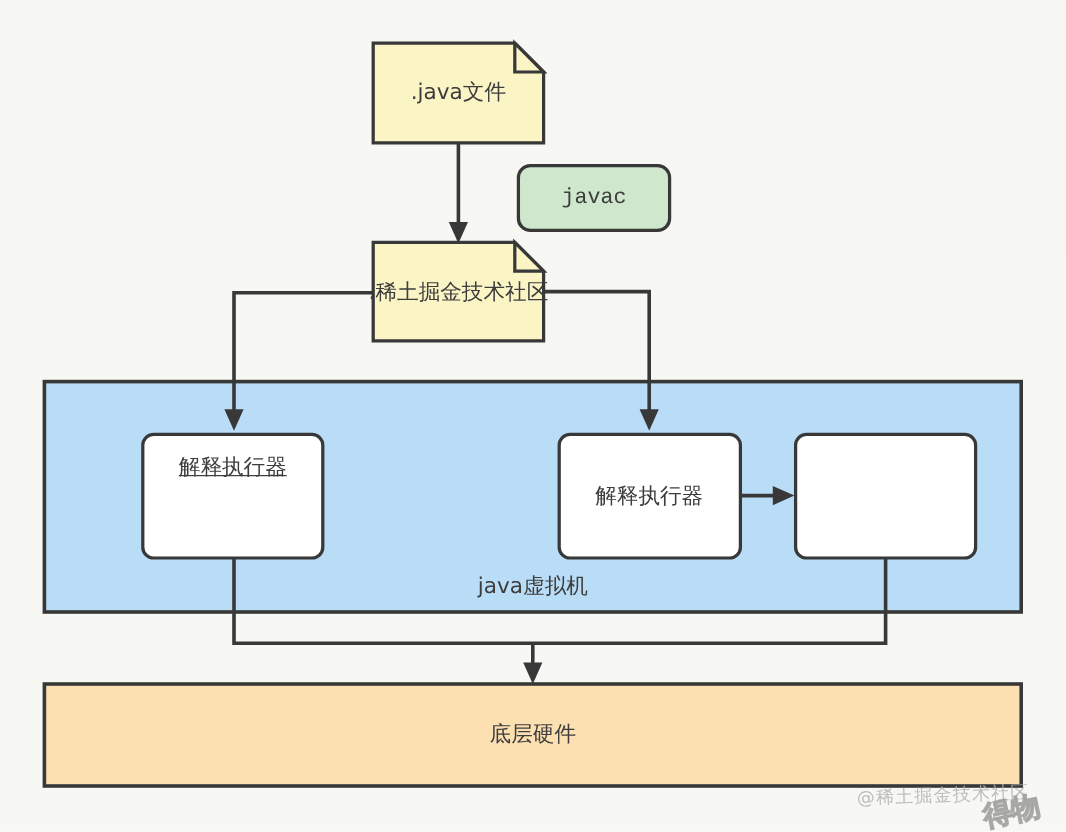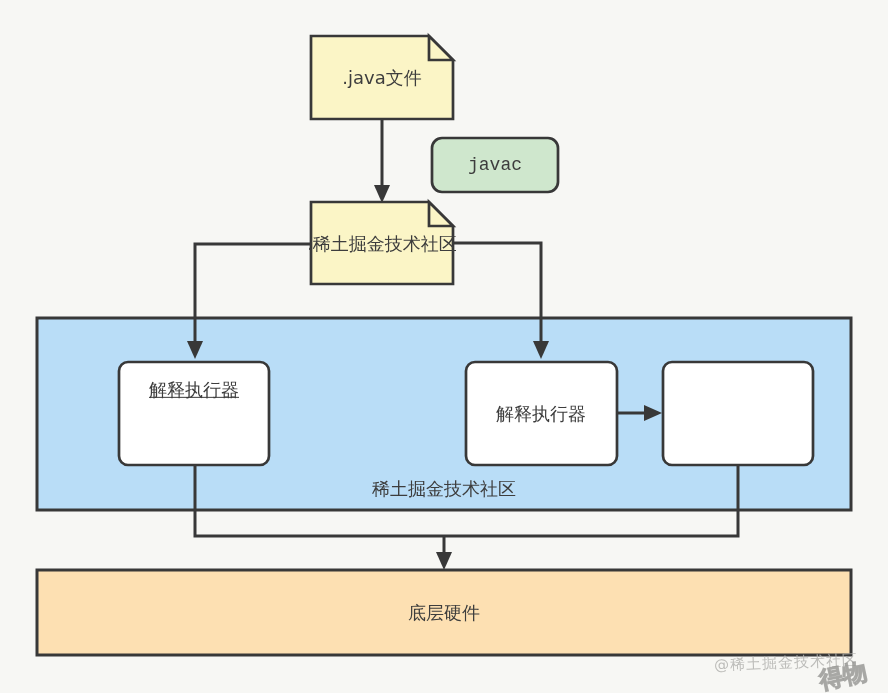--- a/index.html
+++ b/index.html
@@ -86,7 +86,7 @@
   <div class="label" style="left:382px;top:244px;">.稀土掘金技术社区</div>
   <div class="label" style="left:194px;top:390px;text-decoration:underline;">解释执行器</div>
   <div class="label" style="left:541px;top:414px;">解释执行器</div>
-  <div class="label" style="left:444px;top:489px;">稀土掘金技术社区</div>
+  <div class="label" style="left:444px;top:489px;">java虚拟机</div>
   <div class="label" style="left:444px;top:613px;">底层硬件</div>
 
   <div class="wm-community" style="left:786px;top:663px;">@稀土掘金技术社区</div>

